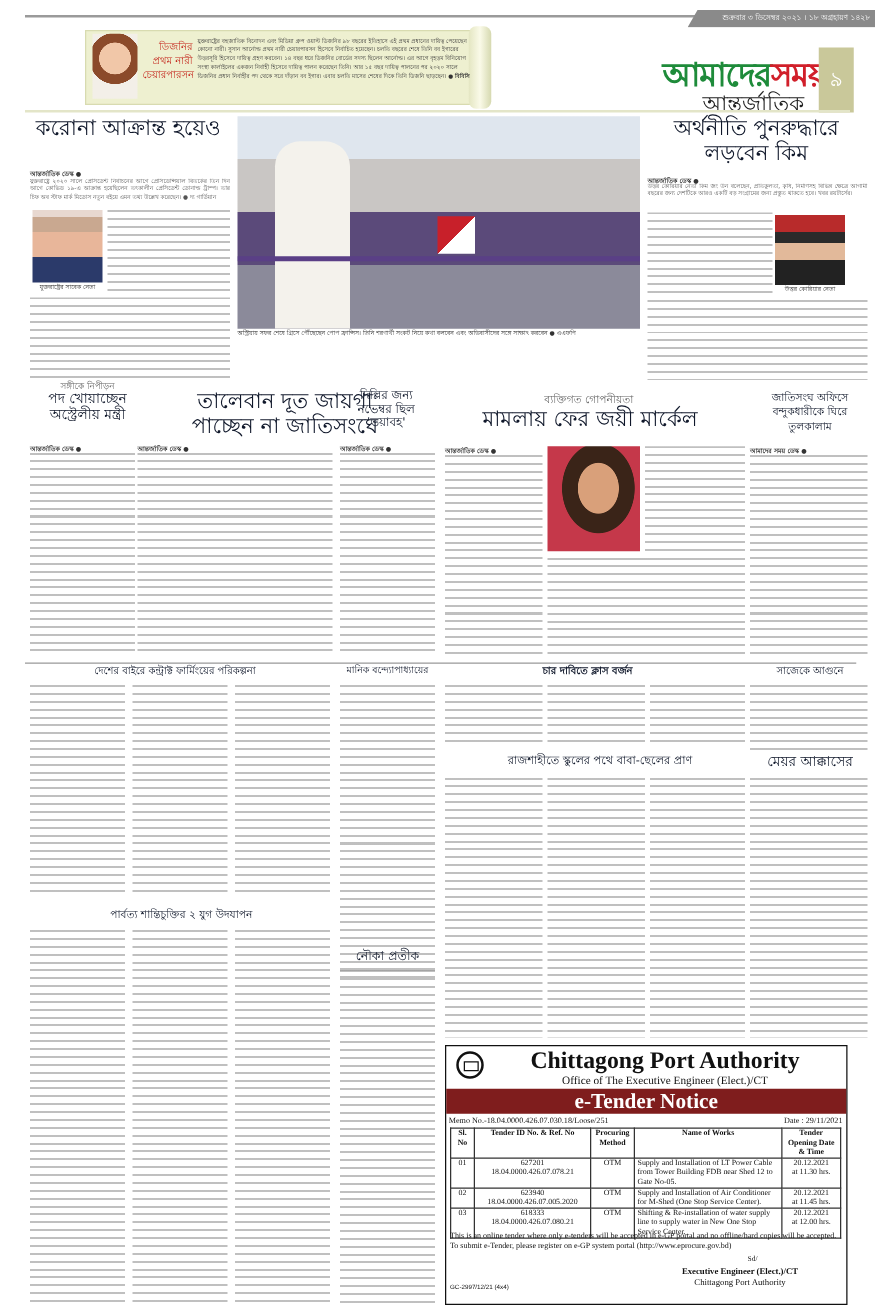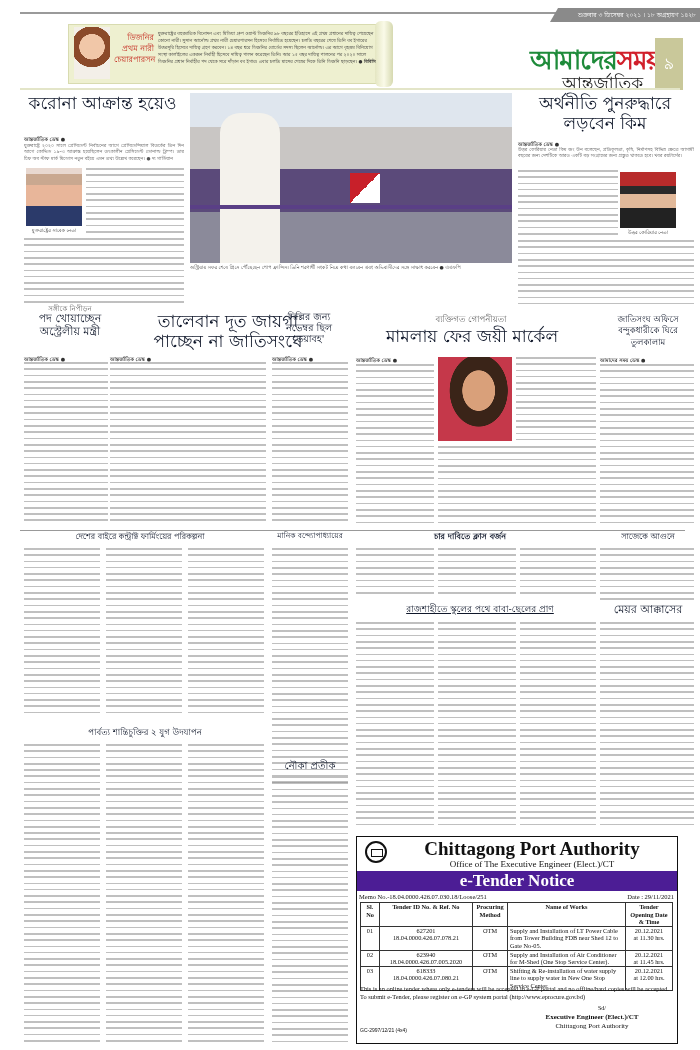--- a/index.html
+++ b/index.html
@@ -148,7 +148,7 @@
 <div class="abs hl" style="left:600px;top:532px;width:96px;font-size:8px;">সাজেকে আগুনে</div>
 <div class="abs lines" style="left:600px;top:548px;width:94px;height:56px;"></div>
 
-<div class="abs hl" style="left:380px;top:604px;width:200px;font-size:9px;text-decoration:underline;">রাজশাহীতে স্কুলের পথে বাবা-ছেলের প্রাণ</div>
+<div class="abs hl" style="left:380px;top:604px;width:200px;font-size:9px;">রাজশাহীতে স্কুলের পথে বাবা-ছেলের প্রাণ</div>
 <div class="abs lines" style="left:356px;top:622px;width:78px;height:208px;"></div>
 <div class="abs lines" style="left:438px;top:622px;width:78px;height:208px;"></div>
 <div class="abs lines" style="left:520px;top:622px;width:76px;height:208px;"></div>

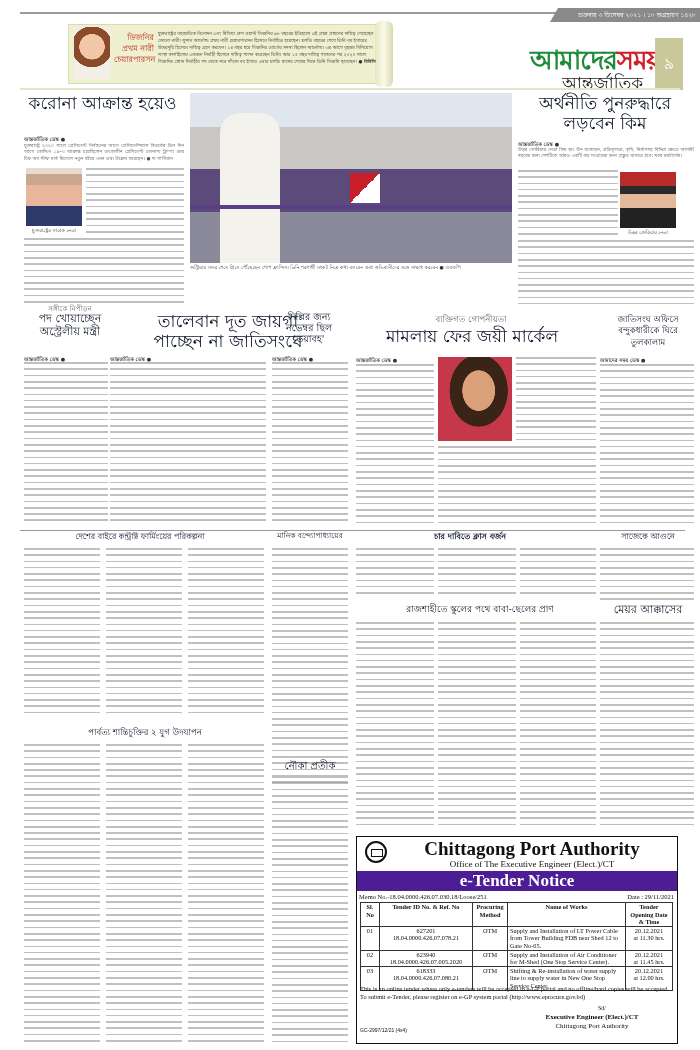--- a/index.html
+++ b/index.html
@@ -32,7 +32,7 @@
   .tender .logo::after{content:"";position:absolute;left:4px;top:6px;width:10px;height:6px;border:1.5px solid #111;}
   .tender .org{position:absolute;left:30px;top:1px;width:290px;text-align:center;font-size:19px;font-weight:bold;}
   .tender .office{position:absolute;left:30px;top:22px;width:290px;text-align:center;font-size:9px;}
-  .tender .bar{position:absolute;left:0;top:34px;width:100%;height:20px;background:#4c1d95;color:#fff;text-align:center;font-size:17px;font-weight:bold;line-height:20px;}
+  .tender .bar{position:absolute;left:0;top:34px;width:100%;height:20px;background:#7f1d1d;color:#fff;text-align:center;font-size:17px;font-weight:bold;line-height:20px;}
   .tender .memo{position:absolute;left:2px;top:56px;font-size:6.5px;}
   .tender .date{position:absolute;right:3px;top:56px;font-size:6.5px;}
   .tender table{position:absolute;left:3px;top:65px;width:313px;border-collapse:collapse;font-size:6.3px;line-height:7.6px;}

